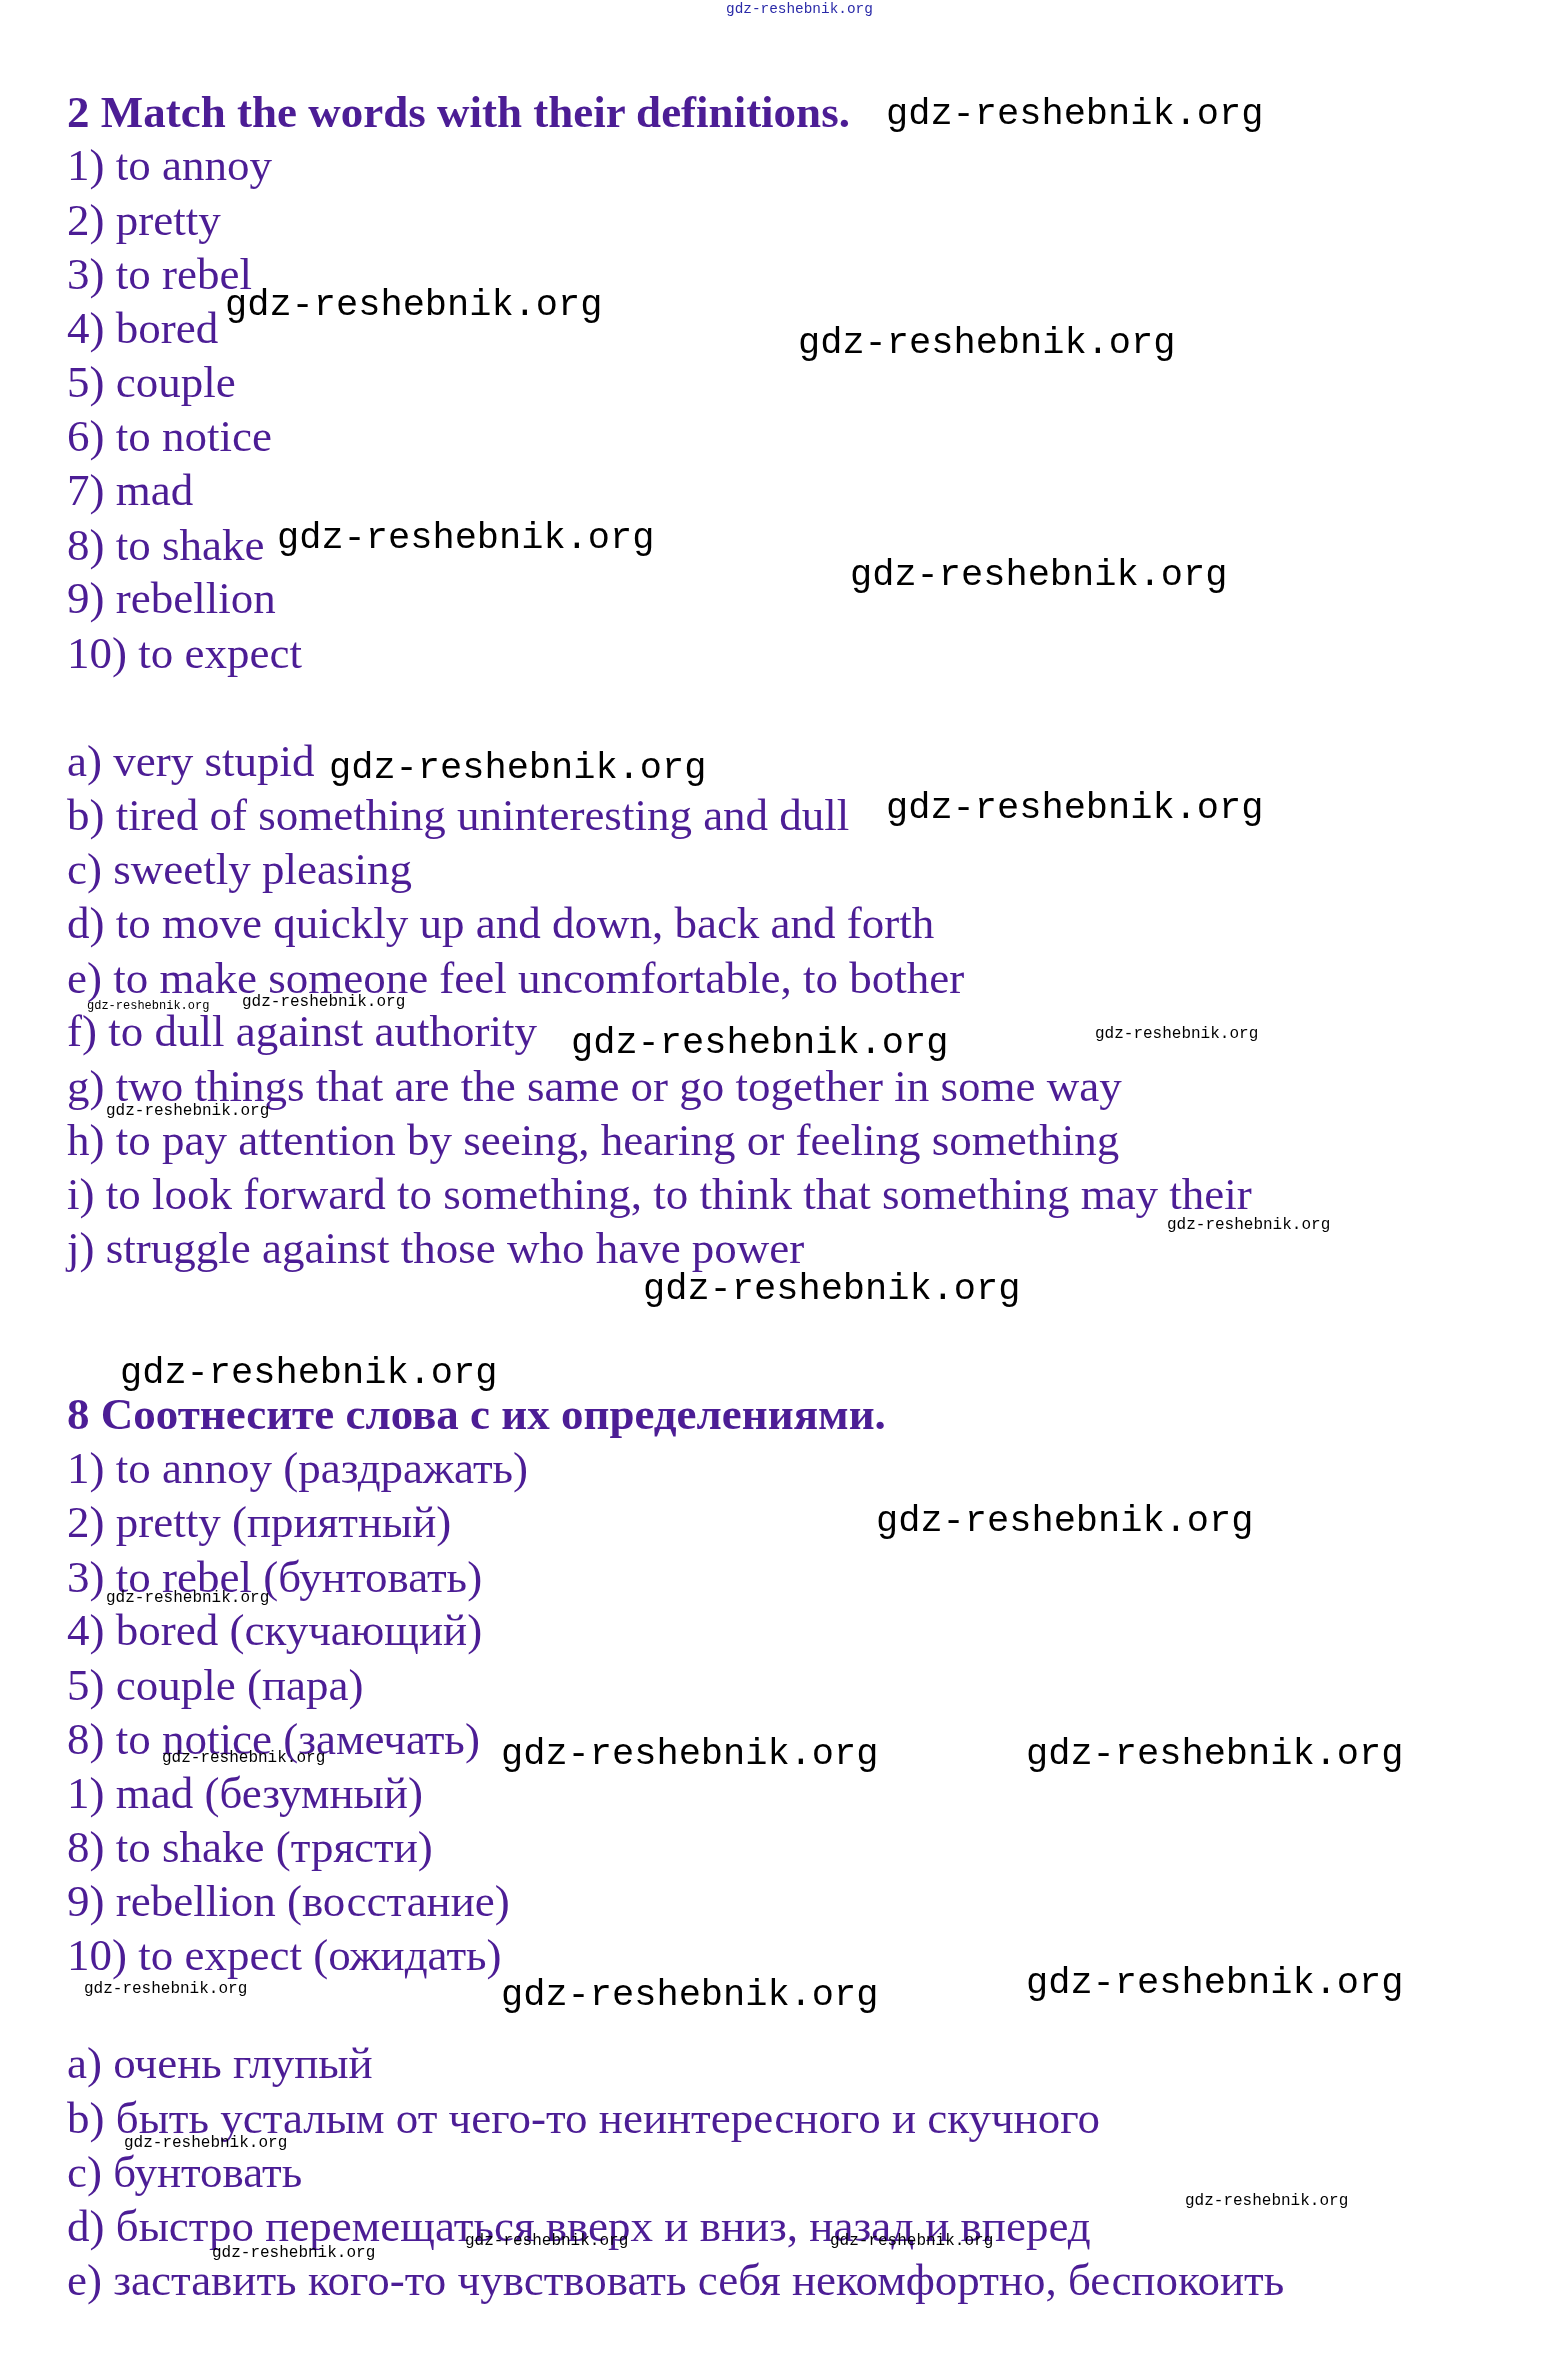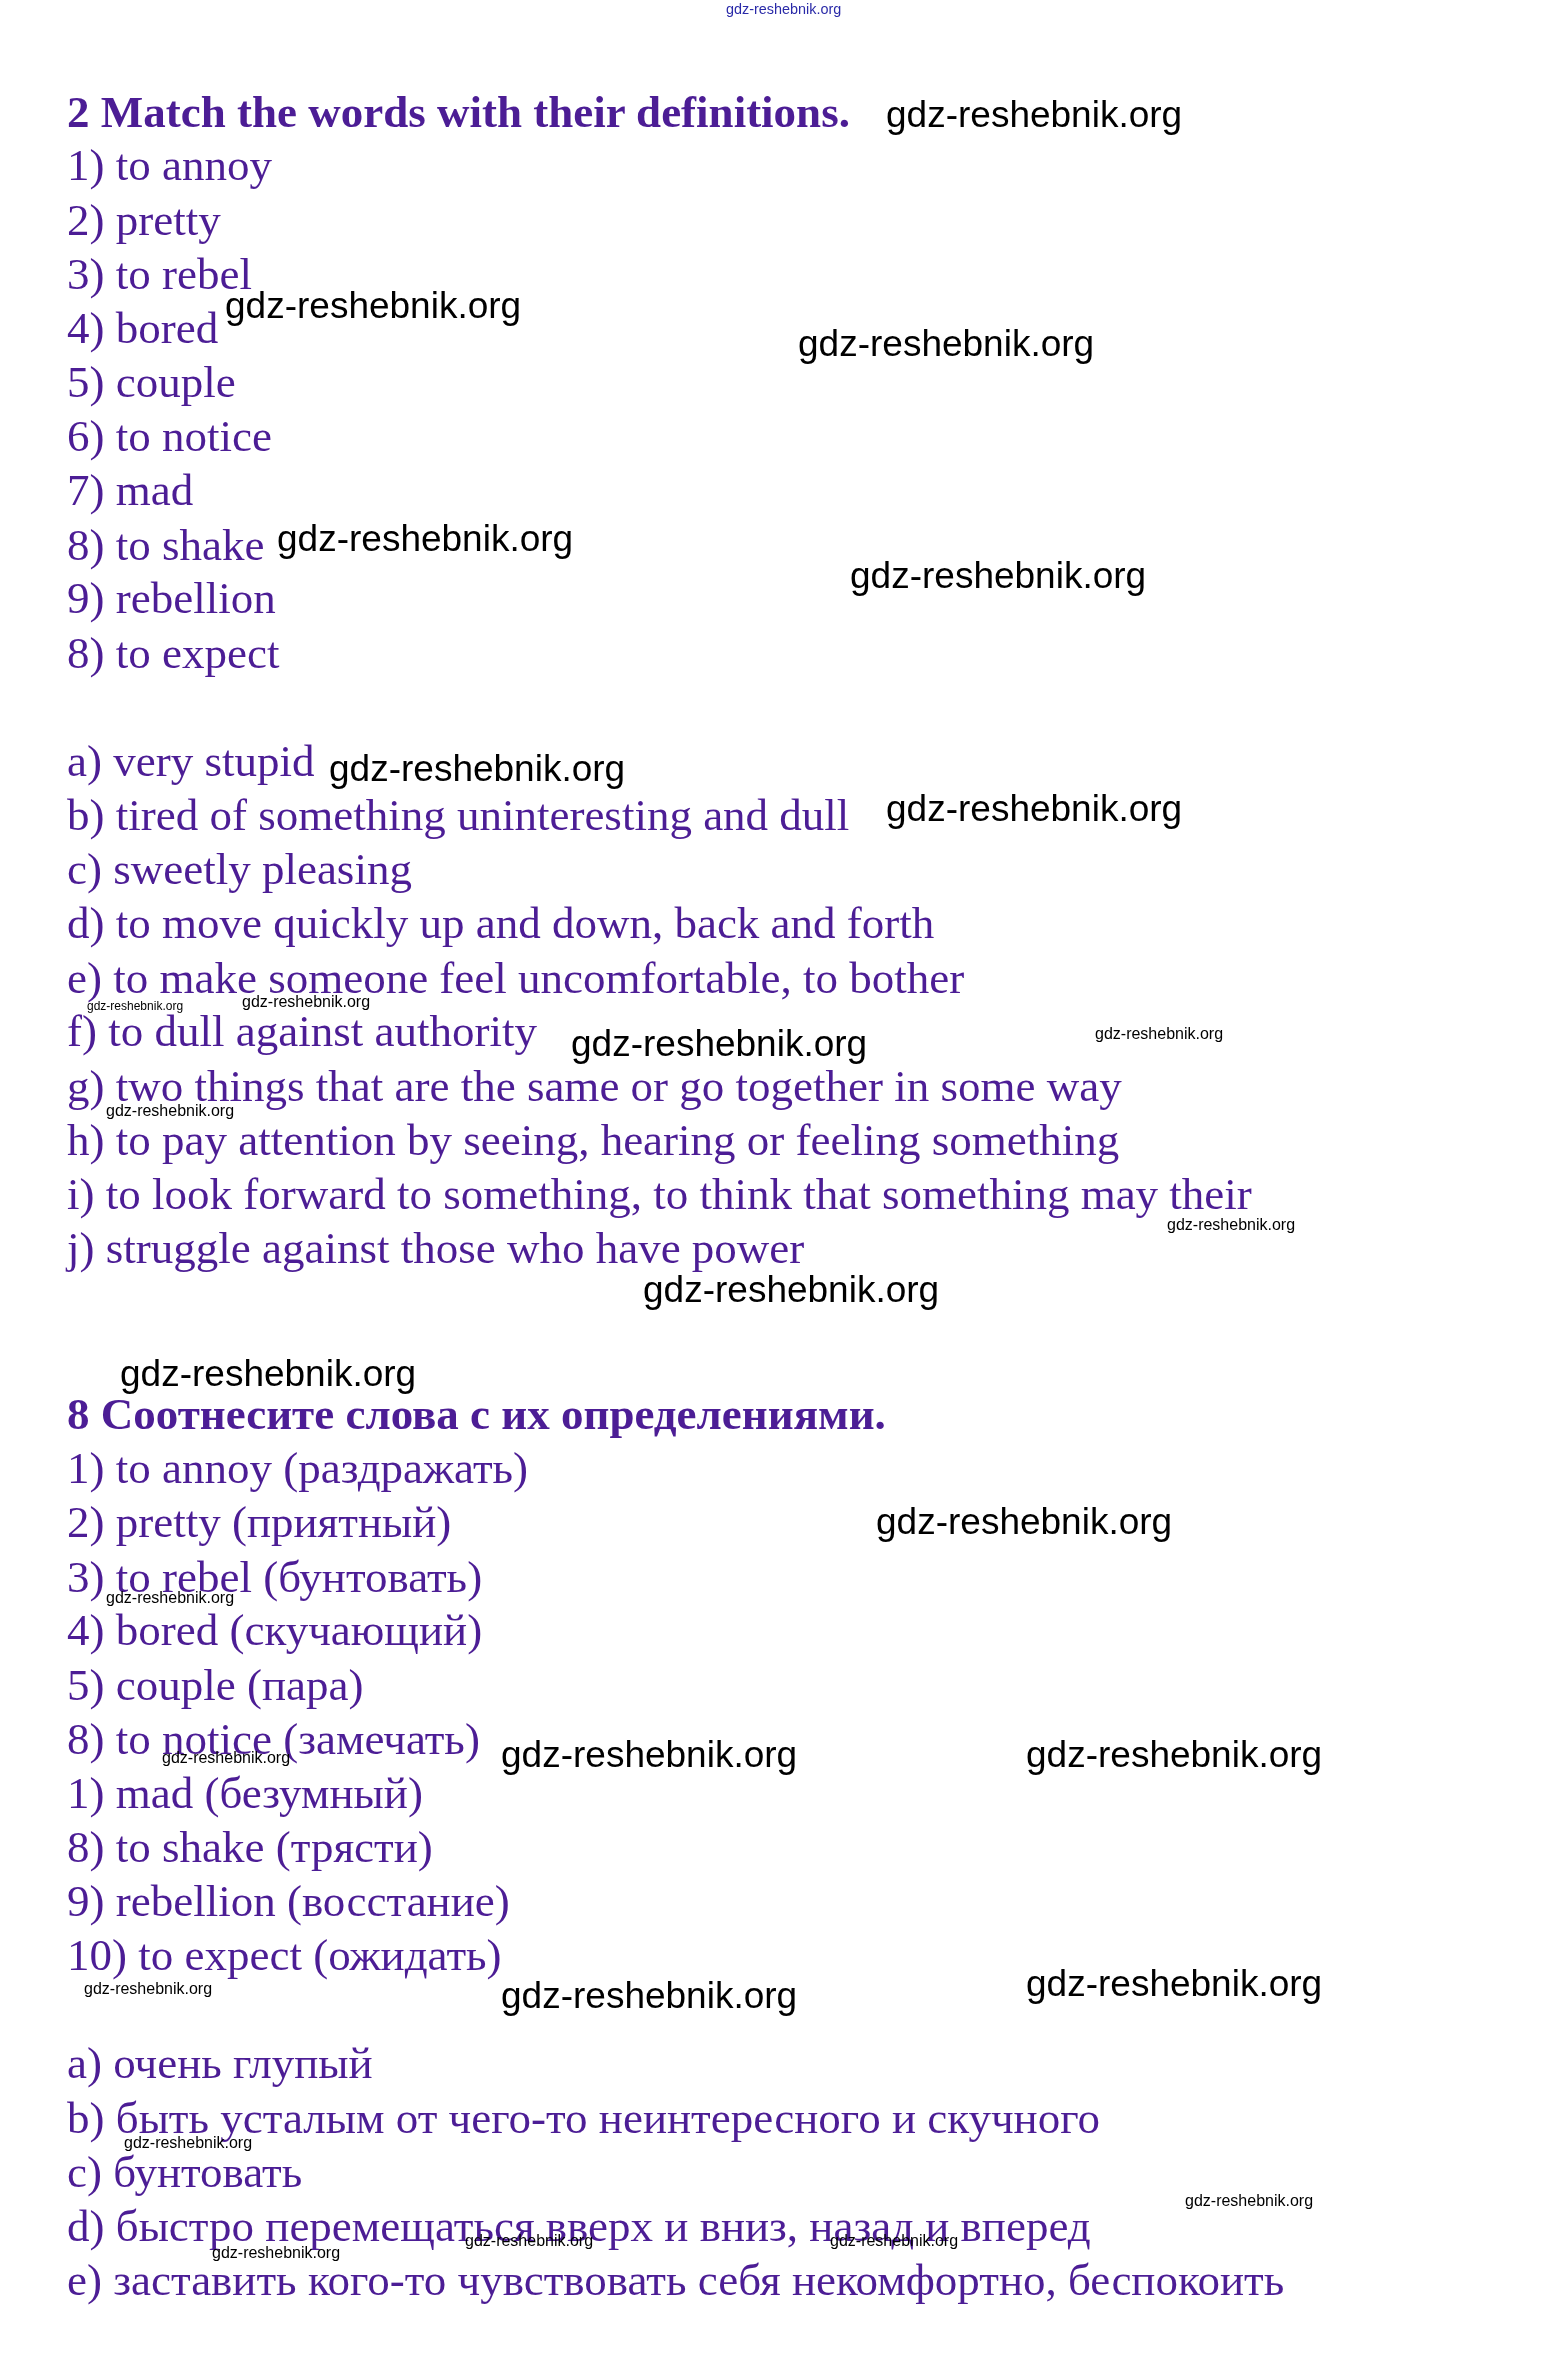--- a/index.html
+++ b/index.html
@@ -6,7 +6,7 @@
   body { width:1563px; height:2377px; position:relative; overflow:hidden; }
   .line { position:absolute; left:67px; font-family:"Liberation Serif", serif; font-size:45px; line-height:51px; color:#4c1d95; white-space:nowrap; }
   .h { font-weight:bold; }
-  .wm { position:absolute; font-family:Liberation Sans, sans-serif; color:#000; white-space:nowrap; line-height:1;text-align:right; }
+  .wm { position:absolute; font-family:Liberation Mono, monospace; color:#000; white-space:nowrap; line-height:1;text-align:right; }
   .wl { font-size:37px; }
   .ws { font-size:16px; }
   .wt { font-size:12px; }

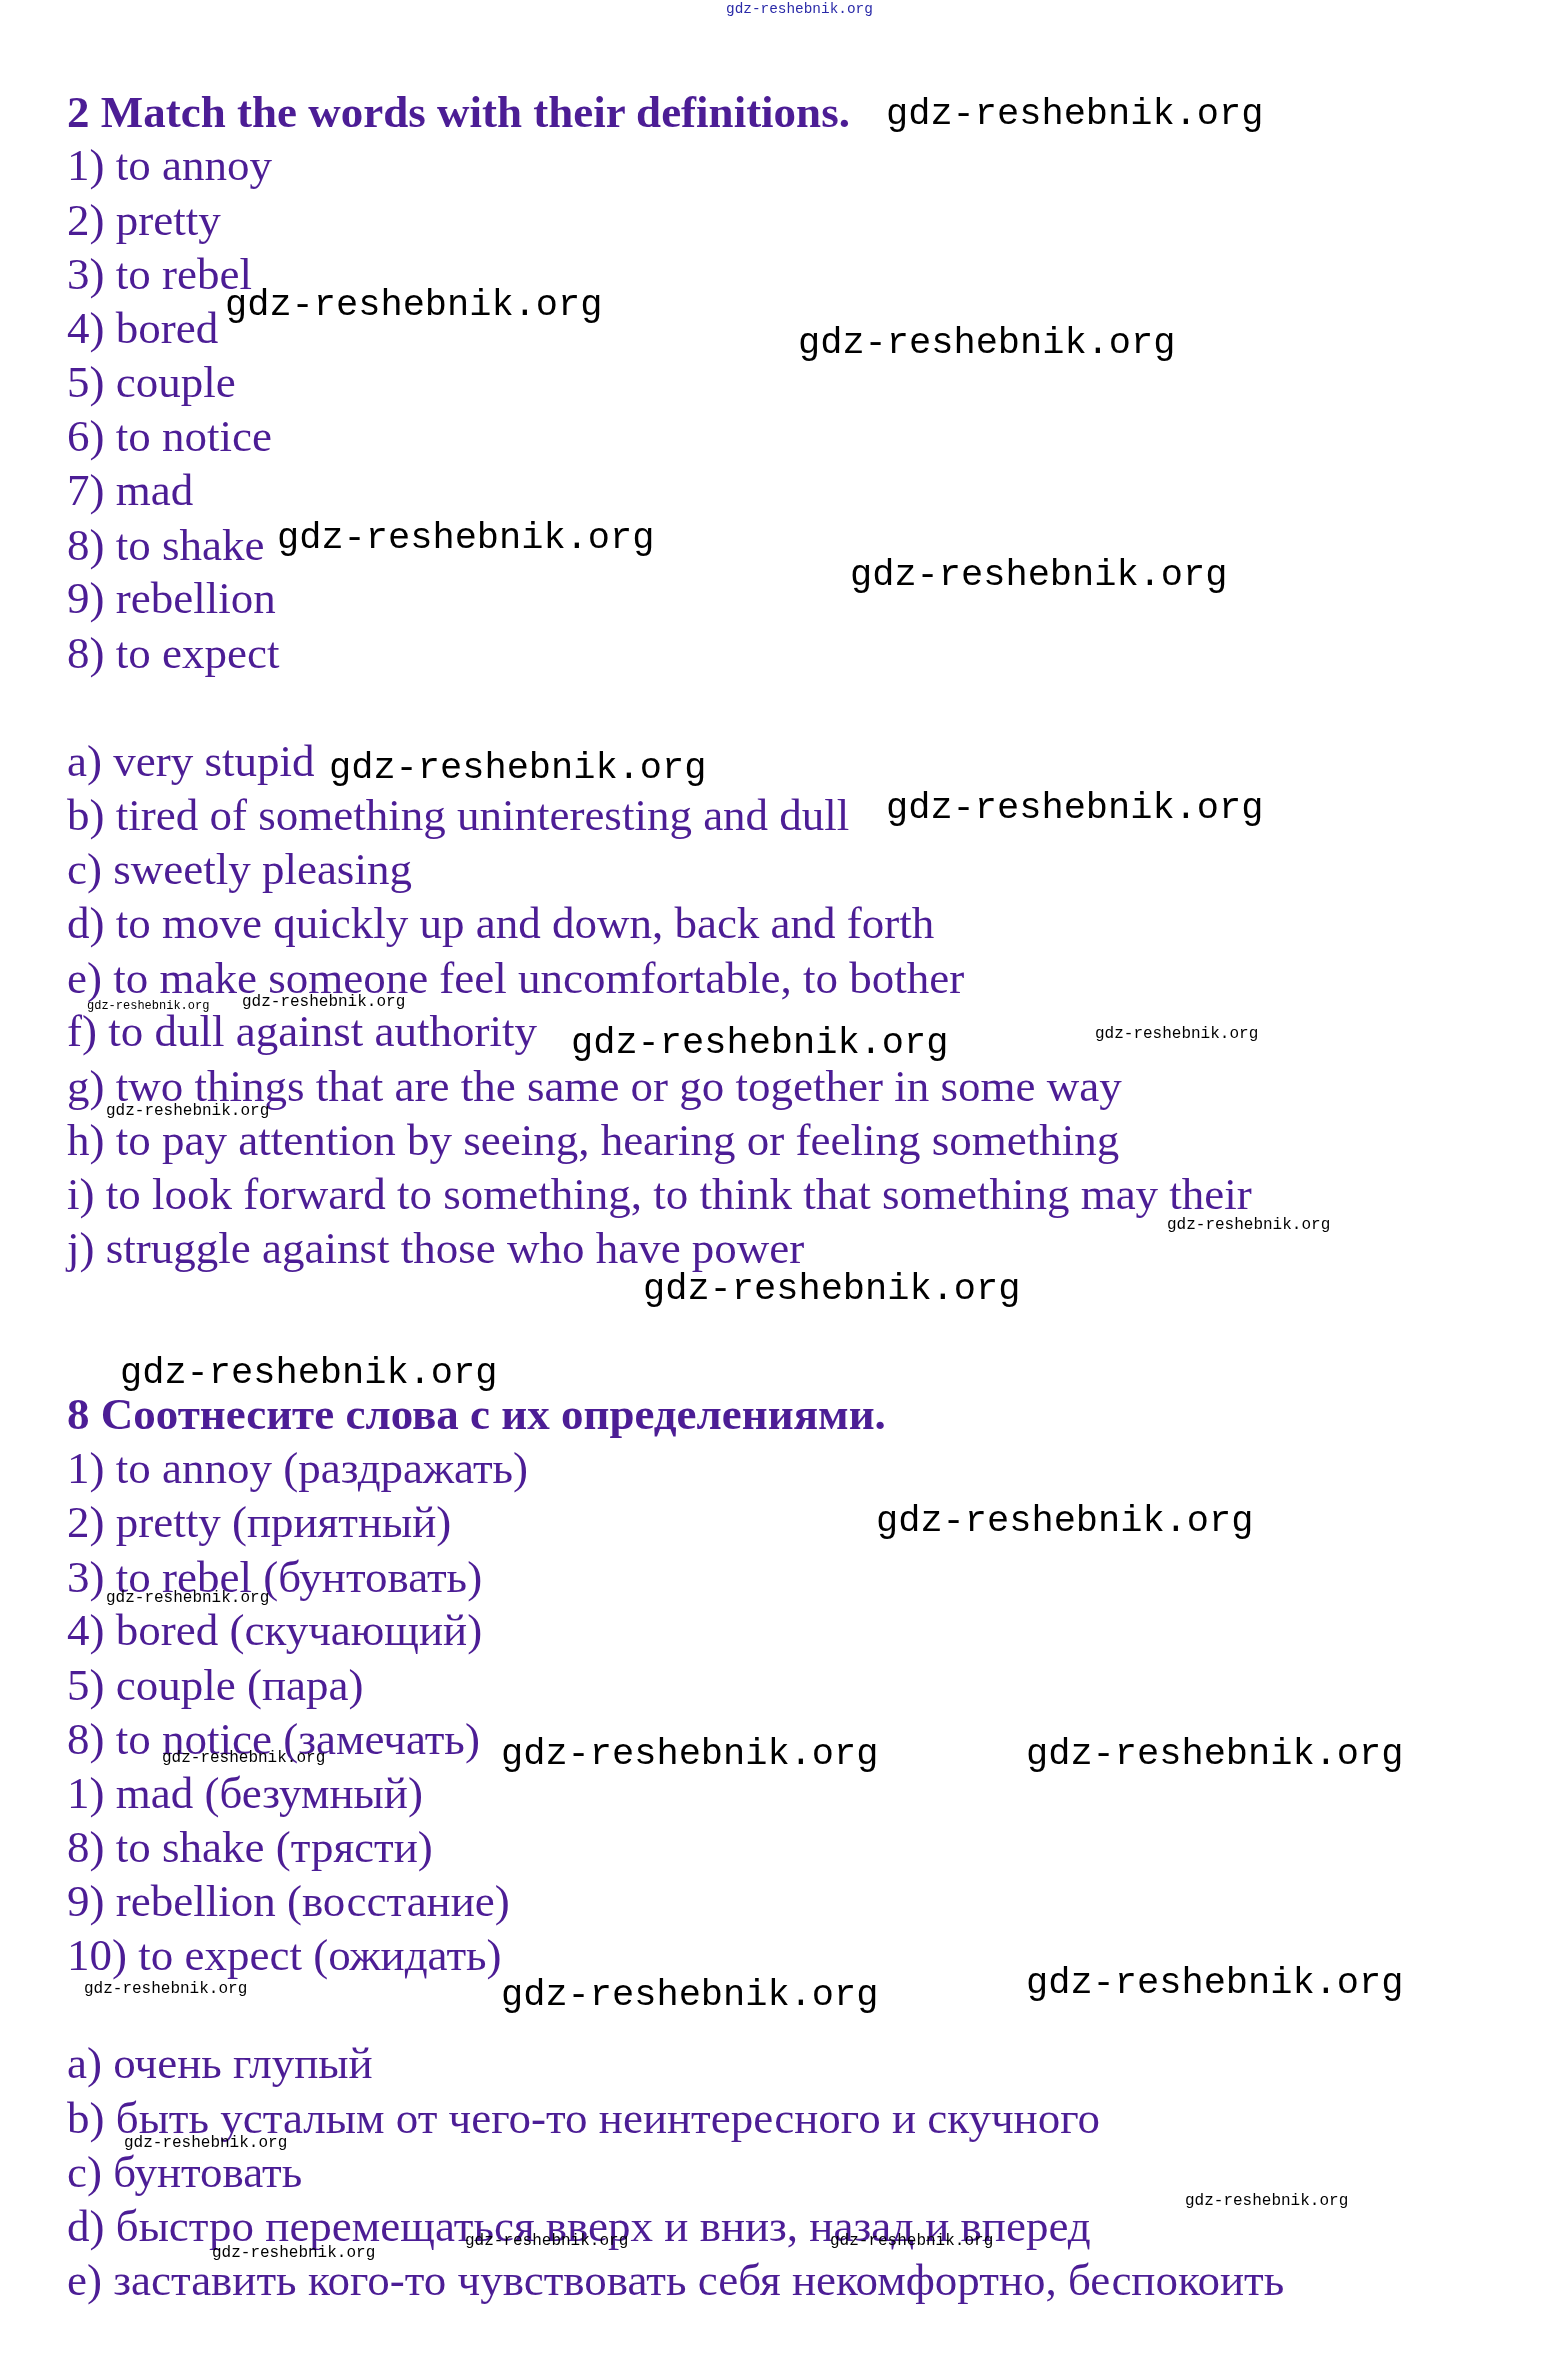--- a/index.html
+++ b/index.html
@@ -28,7 +28,7 @@
   <div class="line" style="top:465px">7) mad</div>
   <div class="line" style="top:520px">8) to shake</div>
   <div class="line" style="top:573px">9) rebellion</div>
-  <div class="line" style="top:628px">8) to expect</div>
+  <div class="line" style="top:628px">10) to expect</div>
 
   <div class="line" style="top:736px">a) very stupid</div>
   <div class="line" style="top:790px">b) tired of something uninteresting and dull</div>

